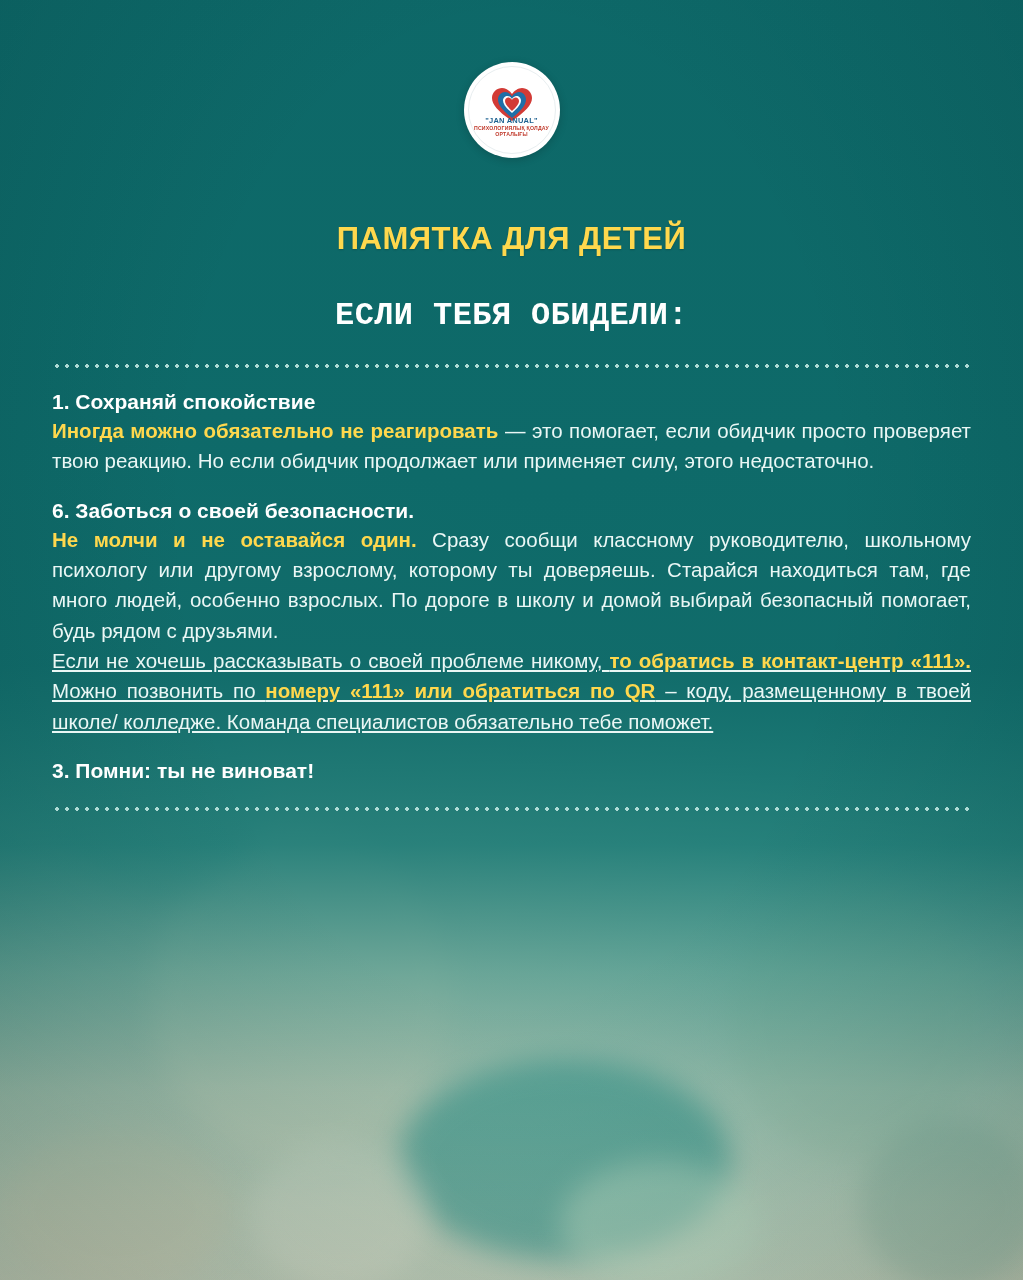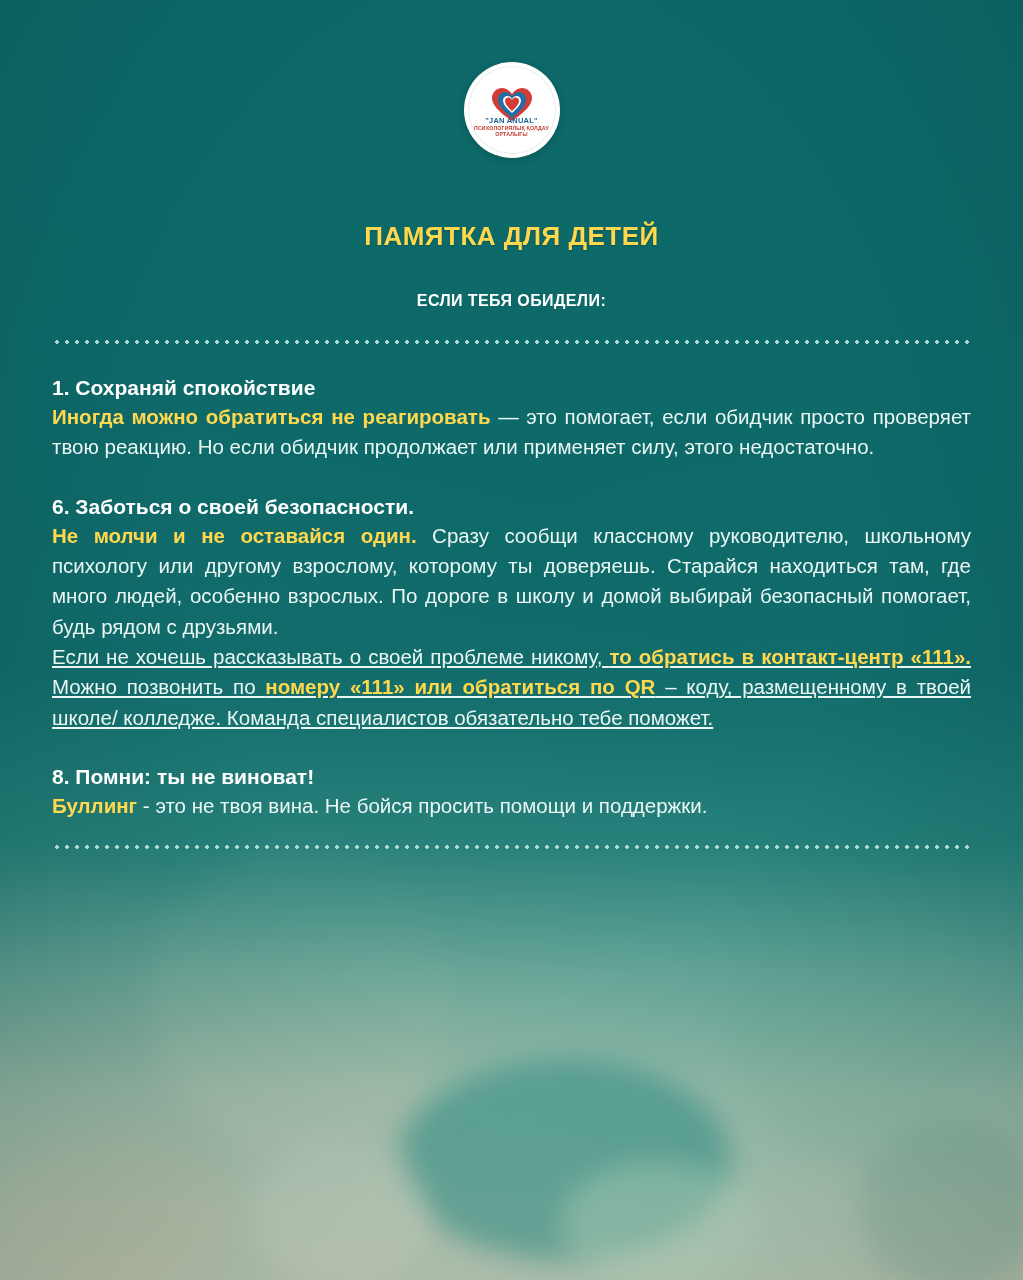--- a/index.html
+++ b/index.html
@@ -127,7 +127,7 @@
   .title {
     text-align: center;
     color: #ffd84d;
-    font-size: 26px;
+    font-size: 31px;
     font-weight: 800;
     letter-spacing: .5px;
     margin: 63px 0 0;

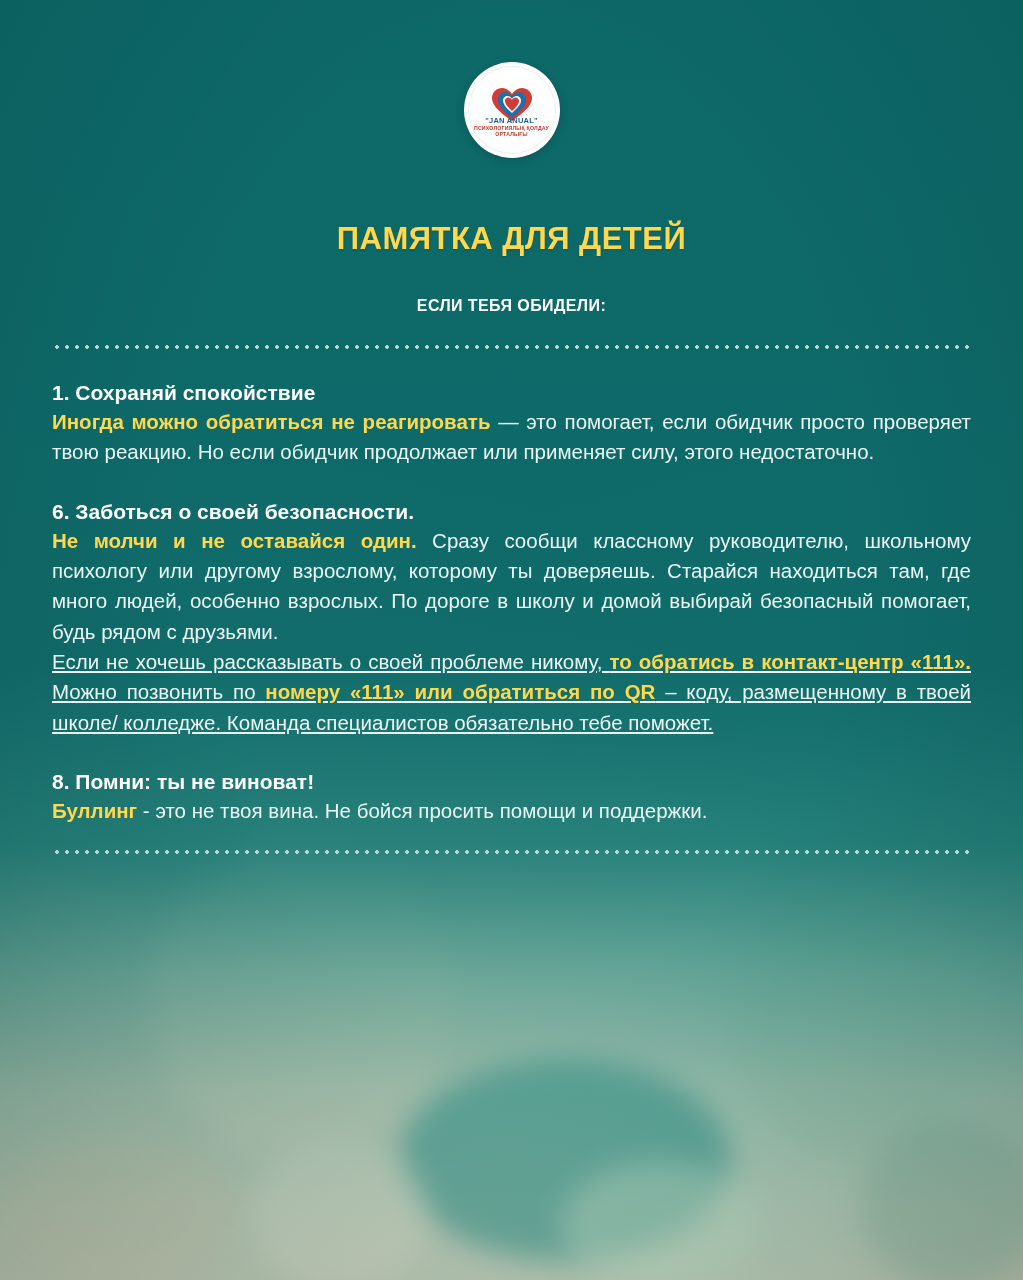--- a/index.html
+++ b/index.html
@@ -136,10 +136,11 @@
   .subtitle {
     text-align: center;
     color: #ffffff;
-    font-size: 16px;
+    font-size: 32px;
     font-weight: 800;
     letter-spacing: .4px;
     margin: 40px 0 0;
+    font-family: Liberation Mono, monospace;
   }
 
   .divider {

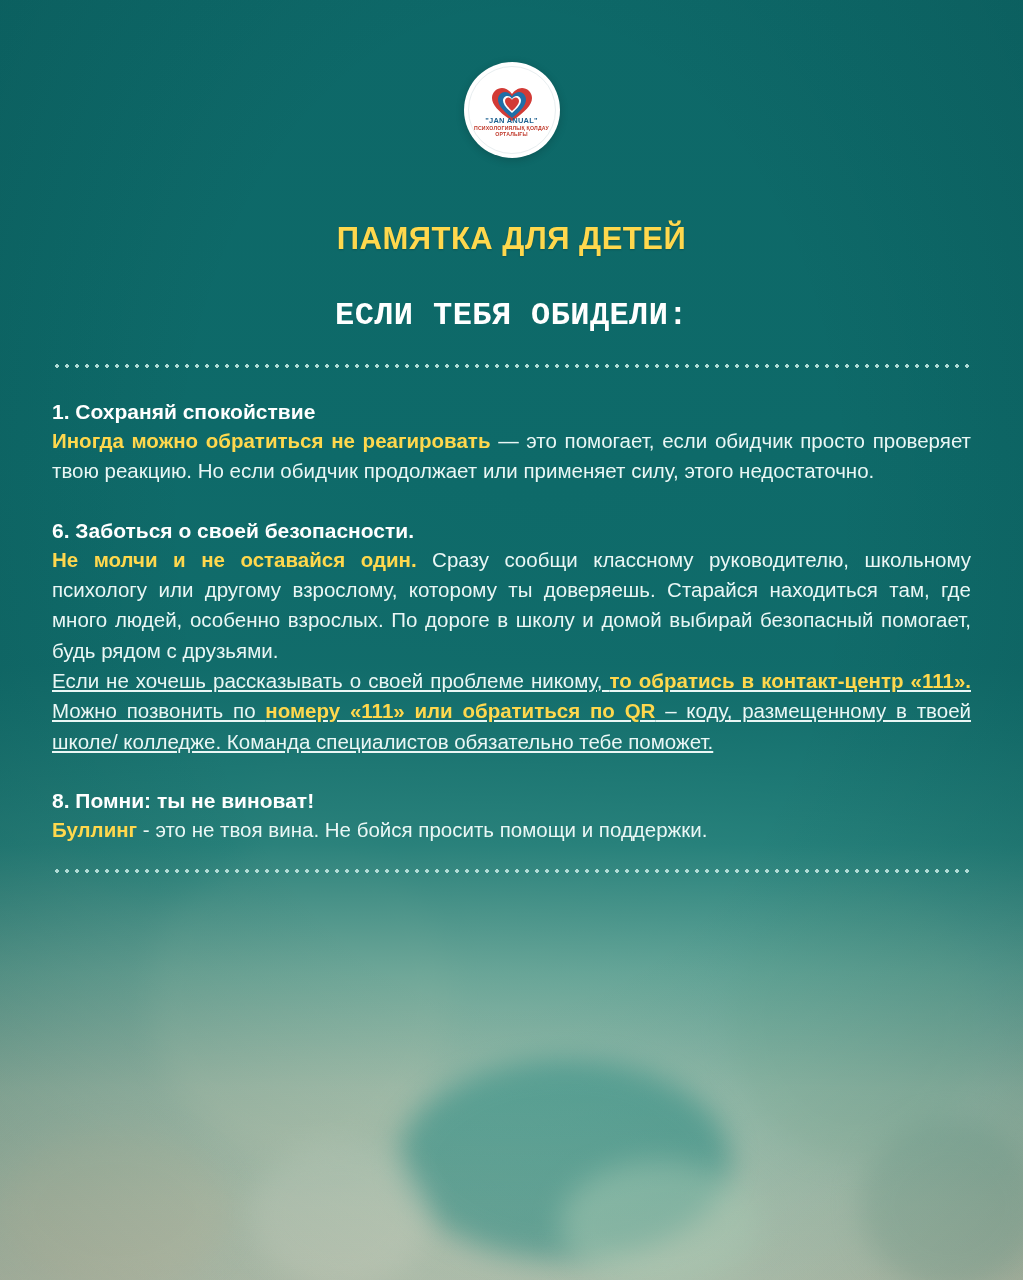--- a/index.html
+++ b/index.html
@@ -154,7 +154,7 @@
   .divider.bottom { margin: 24px 0 0; }
 
   
-  .section { margin-top: 32px; }
+  .section { margin-top: 22px; }
   .section:first-of-type { margin-top: 24px; }
   .sec-head {
     color: #ffffff;

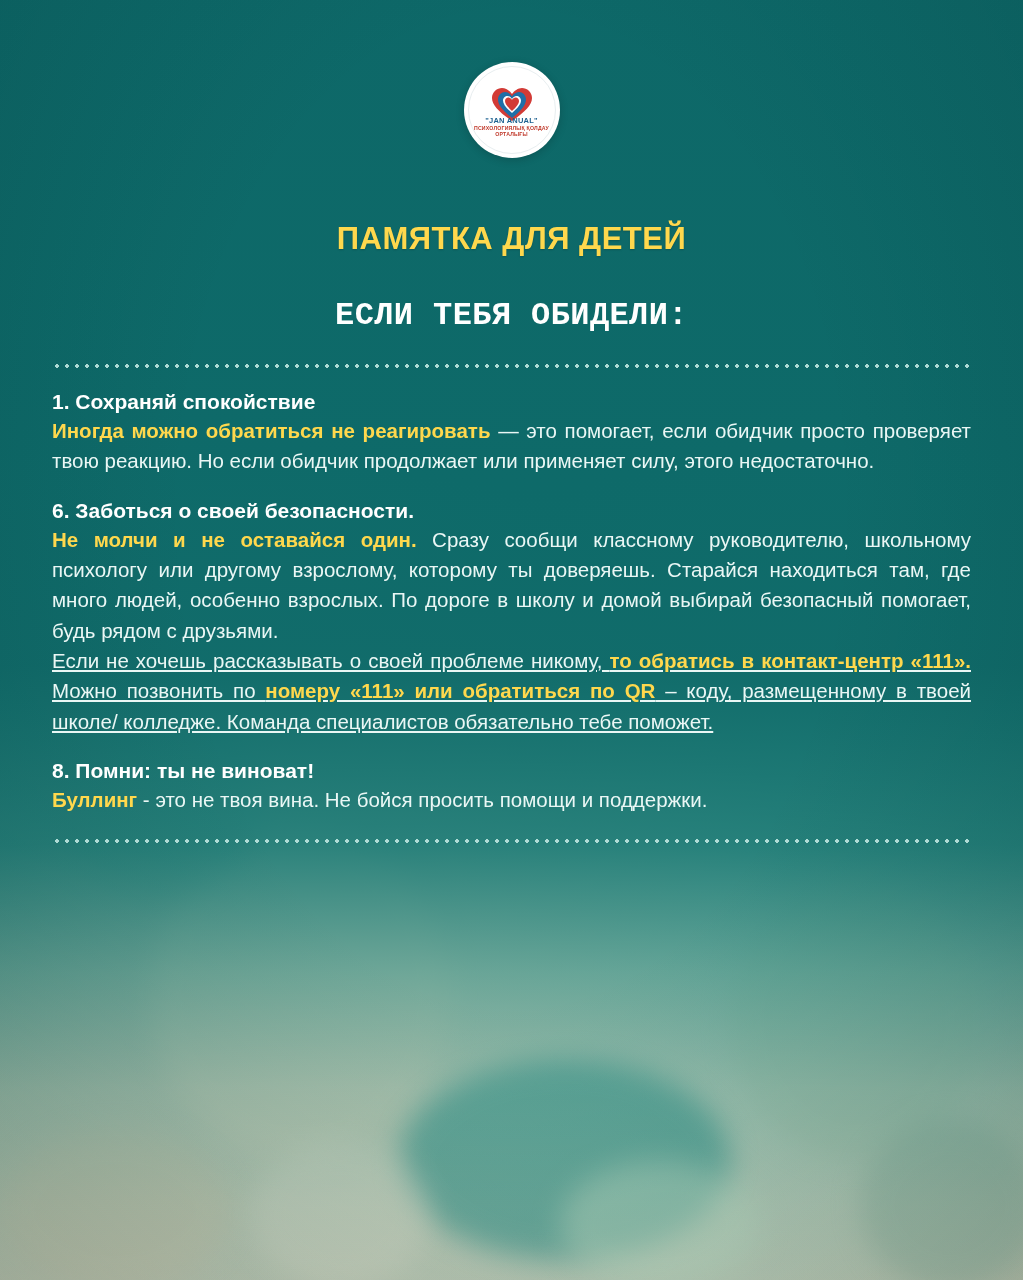--- a/index.html
+++ b/index.html
@@ -223,7 +223,7 @@
 
     <div class="section">
       <p class="sec-head">1. Сохраняй спокойствие</p>
-      <p class="para"><span class="hl">Иногда можно обратиться не реагировать</span><span> — это помогает, если обидчик просто проверяет твою реакцию. Но если обидчик продолжает или применяет силу, этого недостаточно.</span></p>
+      <p class="para"><span class="hl">Иногда можно обязательно не реагировать</span><span> — это помогает, если обидчик просто проверяет твою реакцию. Но если обидчик продолжает или применяет силу, этого недостаточно.</span></p>
     </div>
 
     <div class="section">

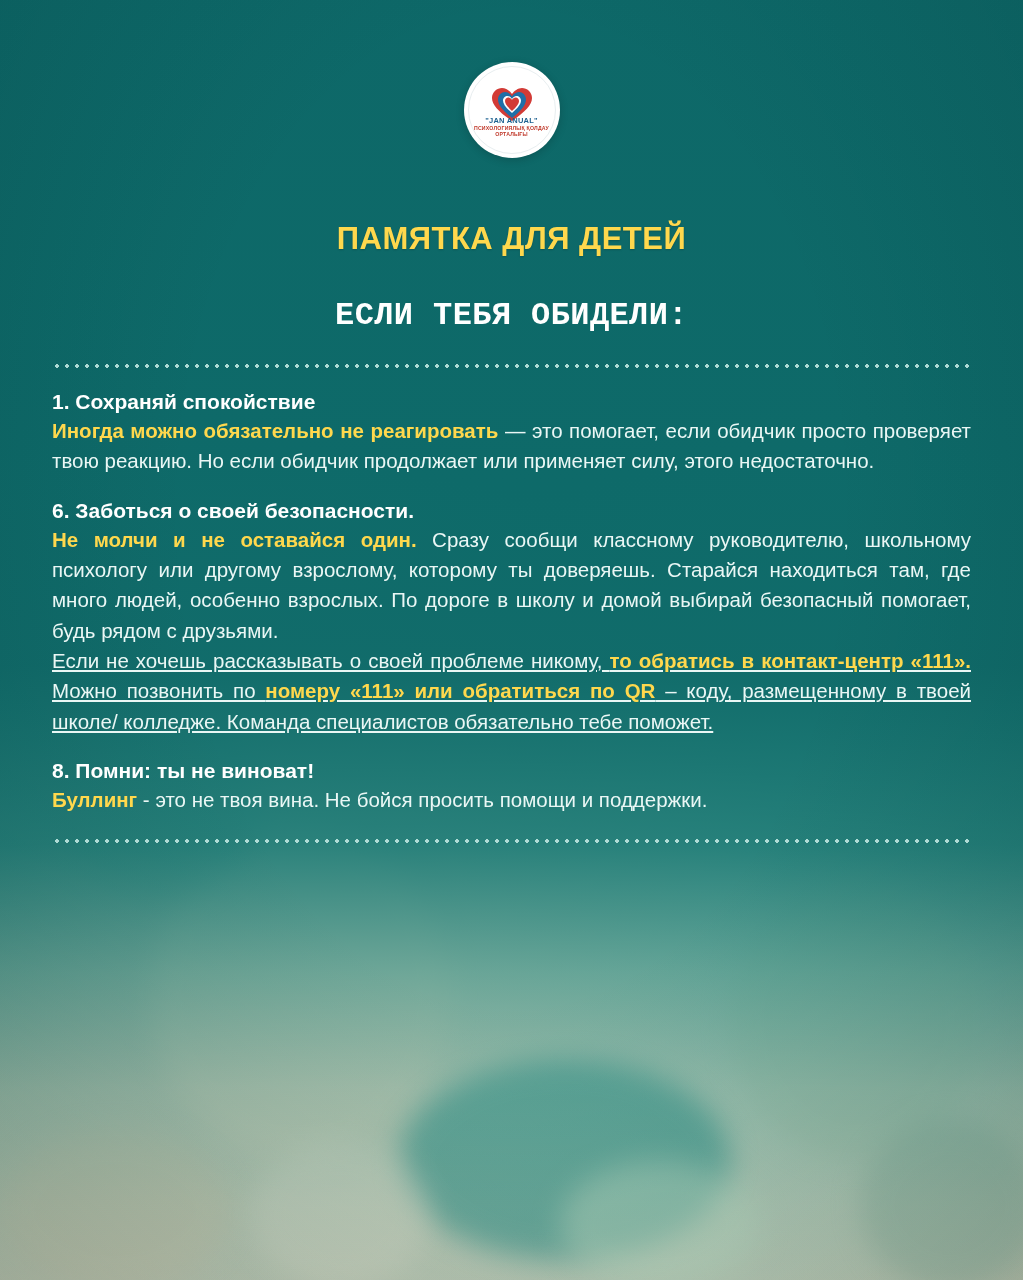--- a/index.html
+++ b/index.html
@@ -233,7 +233,7 @@
     </div>
 
     <div class="section">
-      <p class="sec-head">8. Помни: ты не виноват!</p>
+      <p class="sec-head">3. Помни: ты не виноват!</p>
       <p class="para"><span class="hl">Буллинг</span><span> - это не твоя вина. Не бойся просить помощи и поддержки.</span></p>
     </div>
 

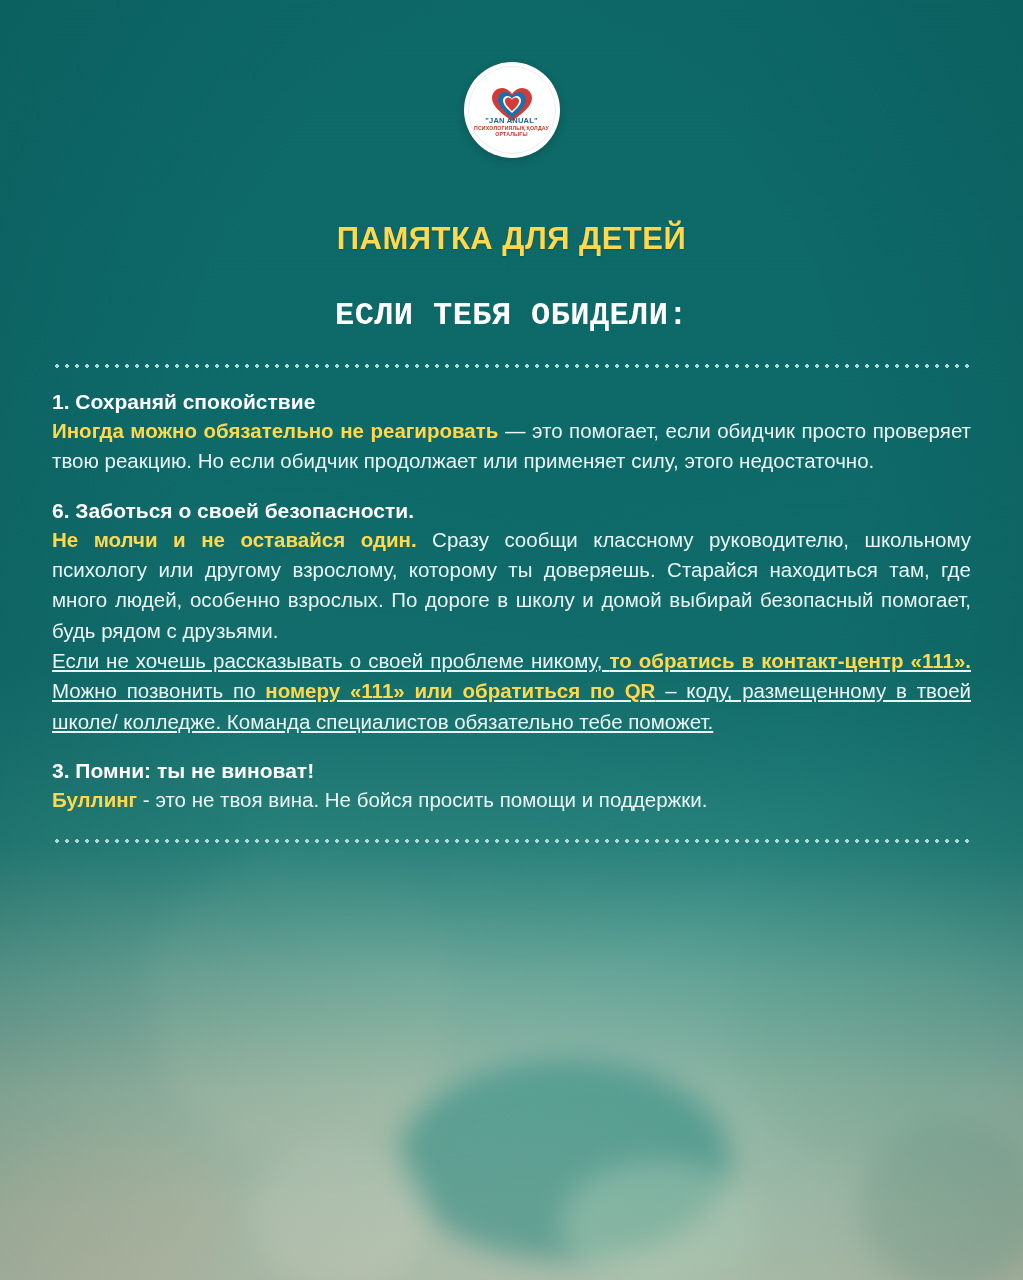--- a/index.html
+++ b/index.html
@@ -234,7 +234,6 @@
 
     <div class="section">
       <p class="sec-head">3. Помни: ты не виноват!</p>
-      <p class="para"><span class="hl">Буллинг</span><span> - это не твоя вина. Не бойся просить помощи и поддержки.</span></p>
     </div>
 
     <div class="divider bottom"></div>

